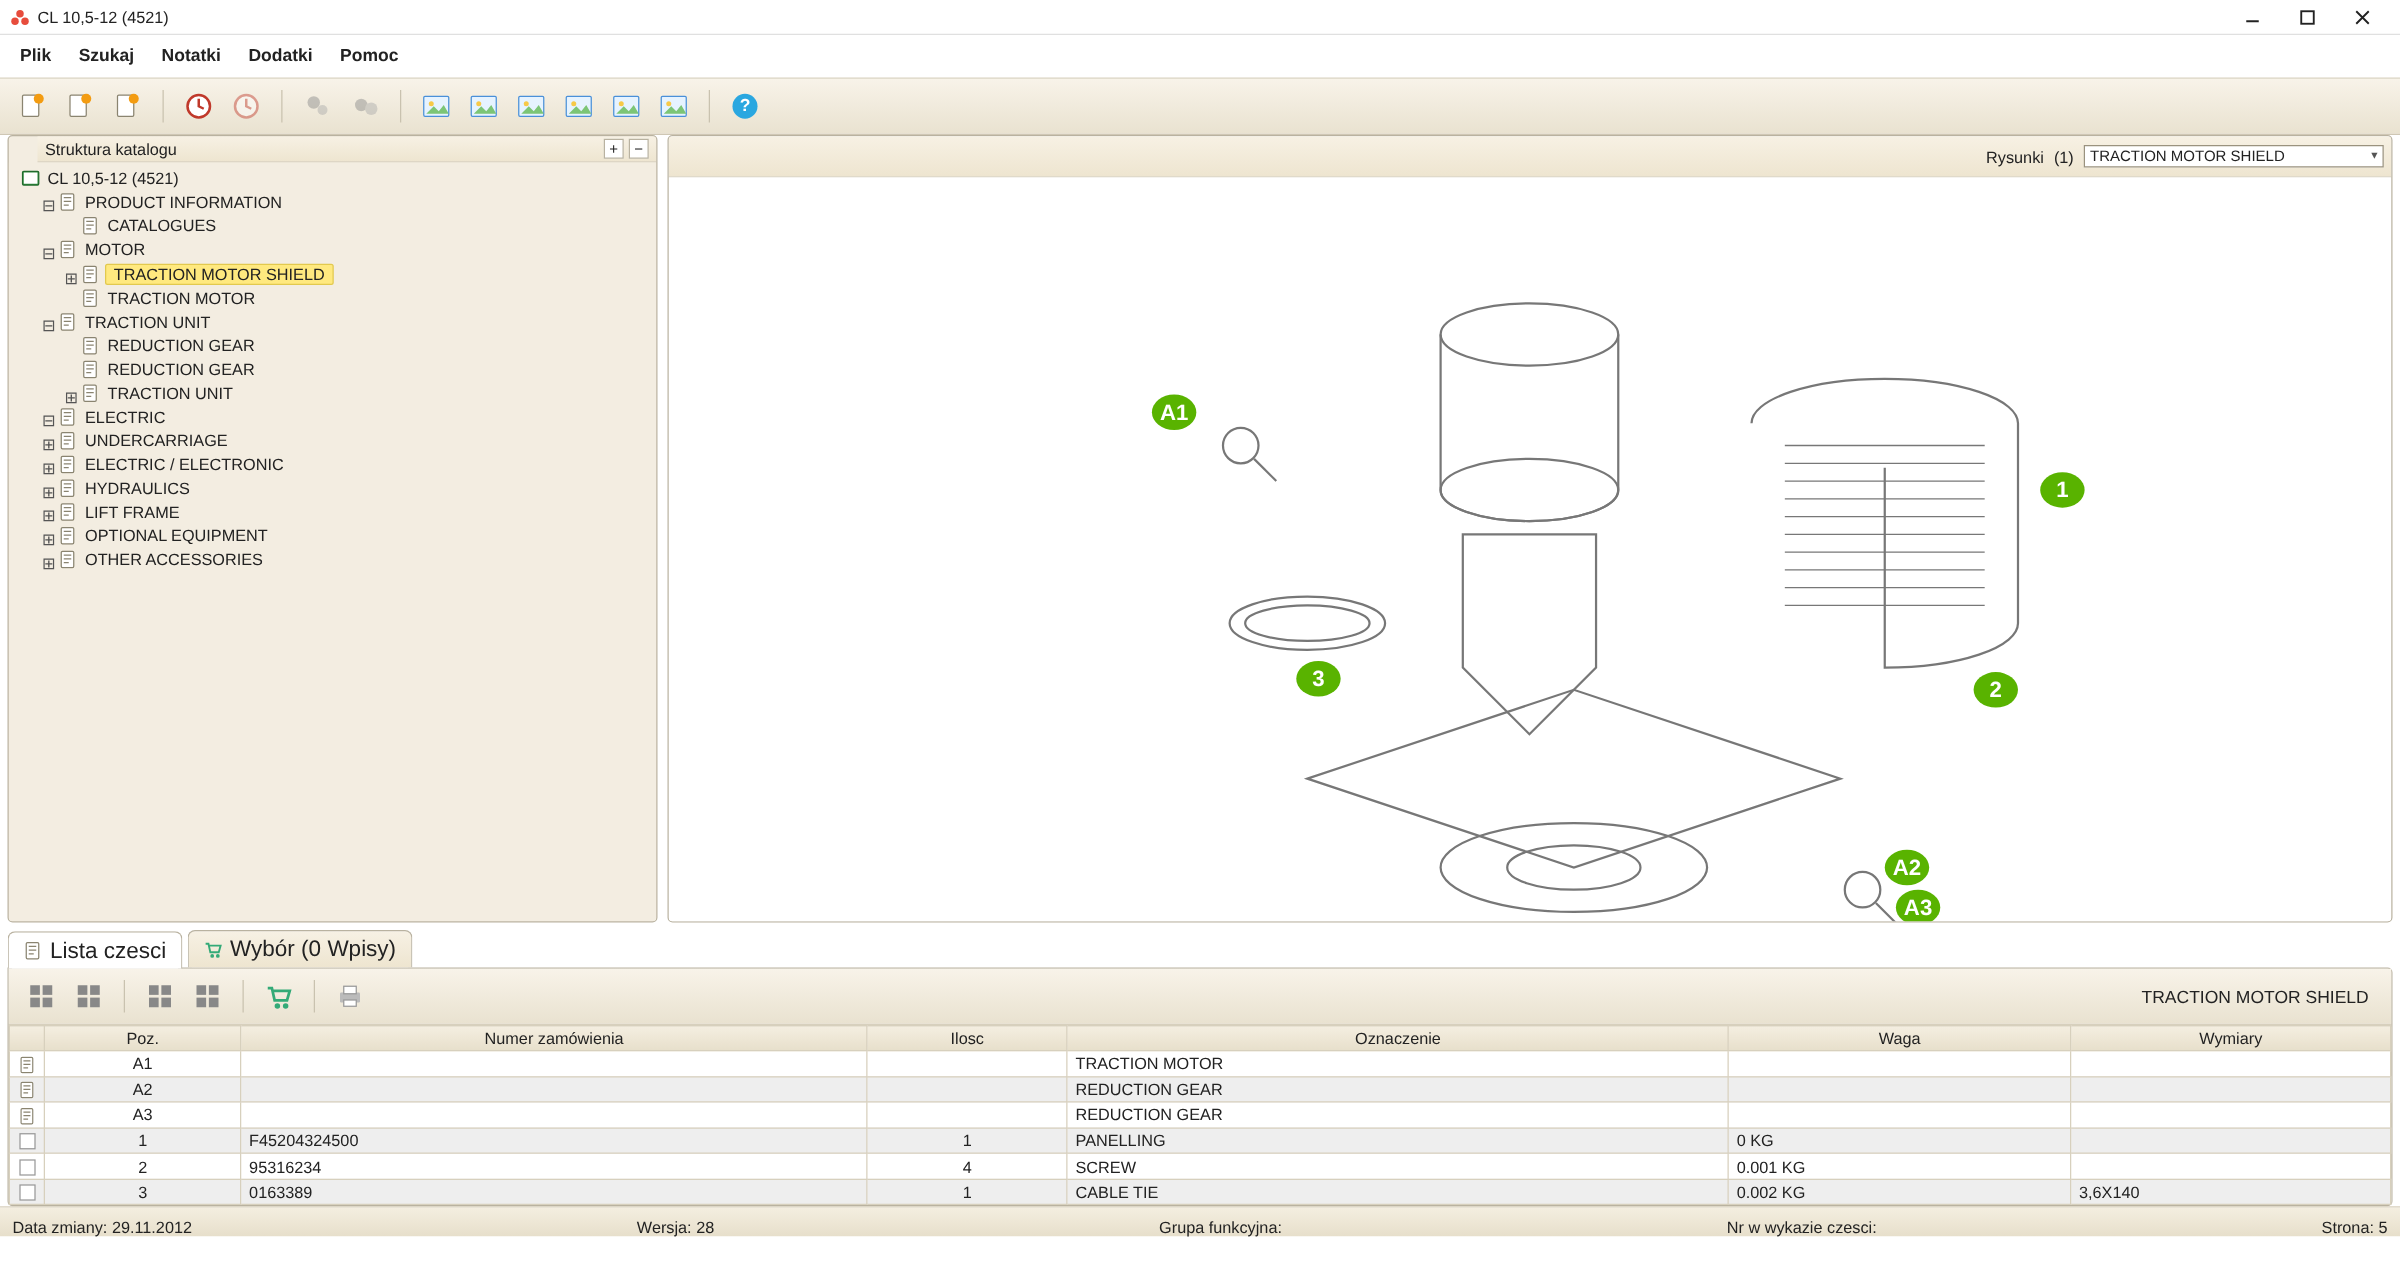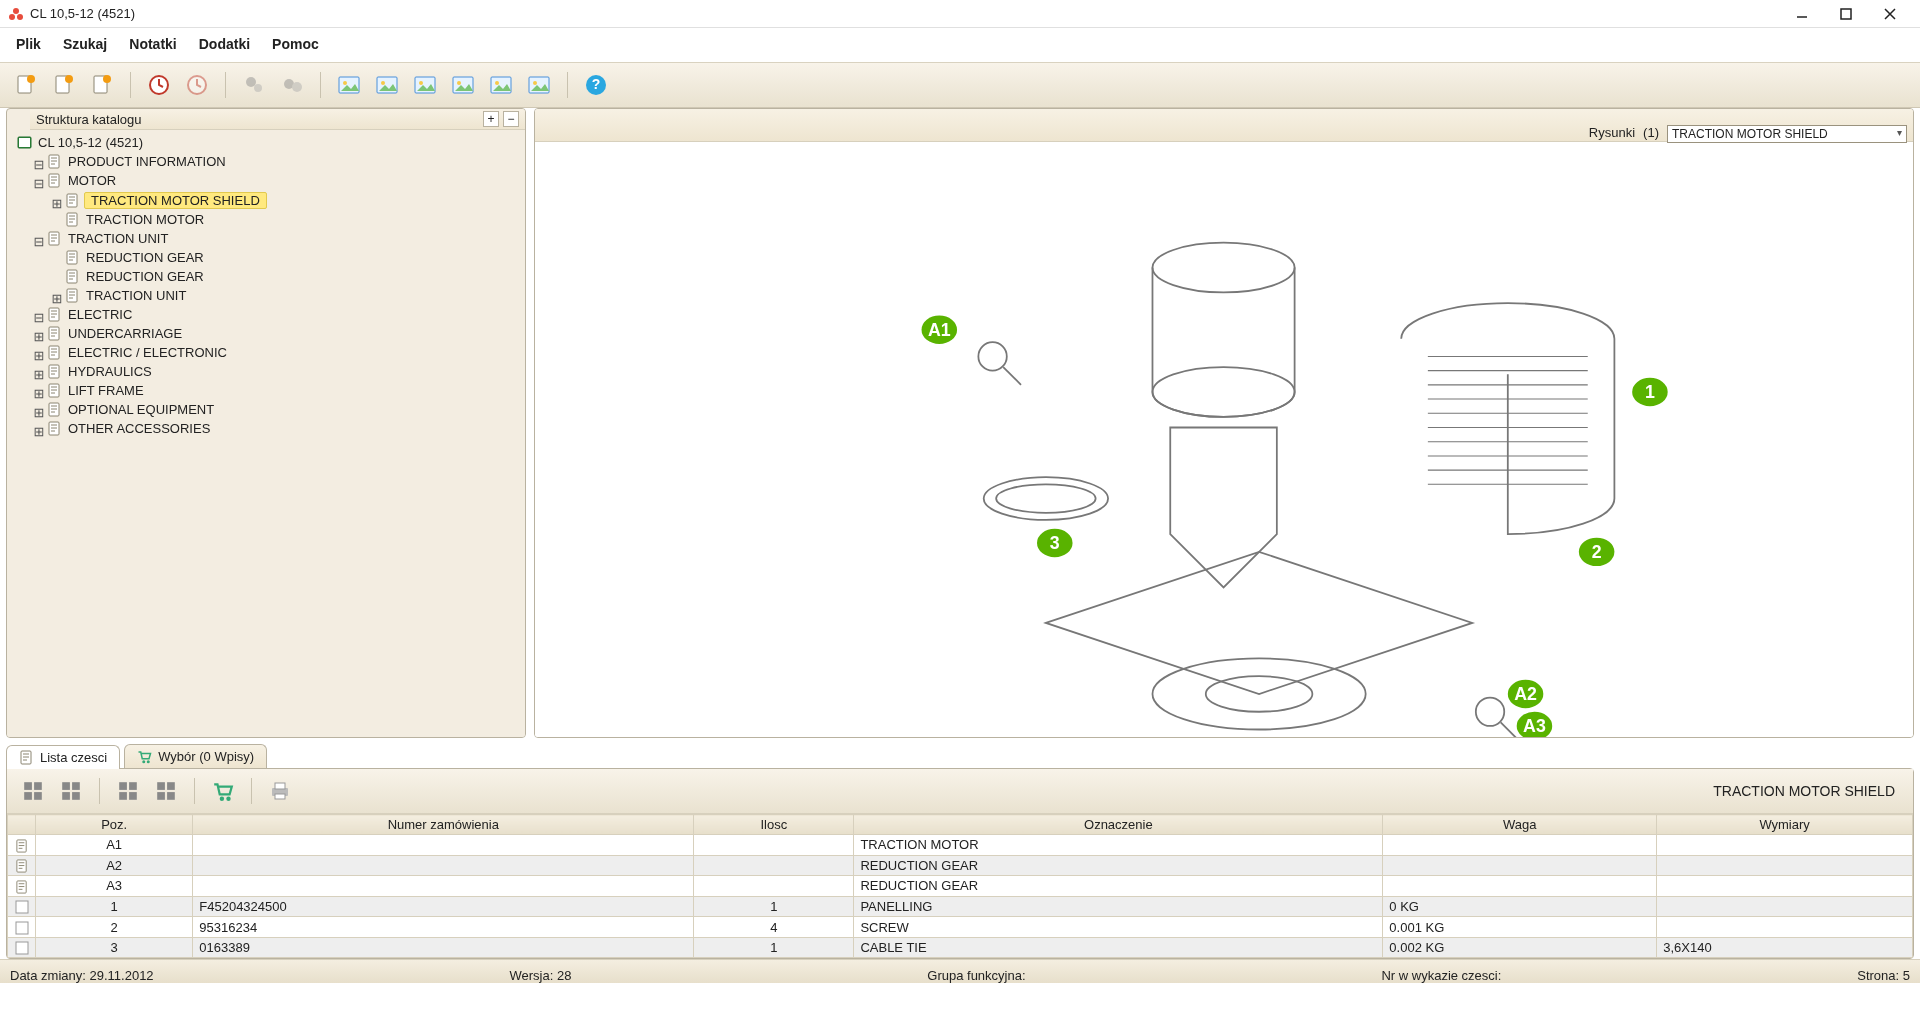--- a/index.html
+++ b/index.html
@@ -45,7 +45,7 @@
   .splitter { cursor: col-resize; }
 
   .drawing { background: #fff; border: 1px solid var(--panel-border); border-radius: 4px; display: flex; flex-direction: column; overflow: hidden; }
-  .drawing-header { height: 22px; display: flex; align-items: flex-start; gap: 8px; padding: 16px 6px; border-bottom: 1px solid #d7d0bd; background: linear-gradient(#f7f1e4,#eee5d0); }
+  .drawing-header { height: 22px; display: flex; align-items: center; gap: 8px; padding: 16px 6px; border-bottom: 1px solid #d7d0bd; background: linear-gradient(#f7f1e4,#eee5d0); }
   .drawing-header .h-spacer { flex: 1; }
   .selectbox { border: 1px solid #9a927e; height: 18px; padding: 0 18px 0 4px; background: #fff; position: relative; min-width: 240px; font-size: 12px; display: inline-flex; align-items: center; }
   .selectbox::after { content: "▾"; position: absolute; right: 4px; top: 1px; font-size: 10px; color: #555; }

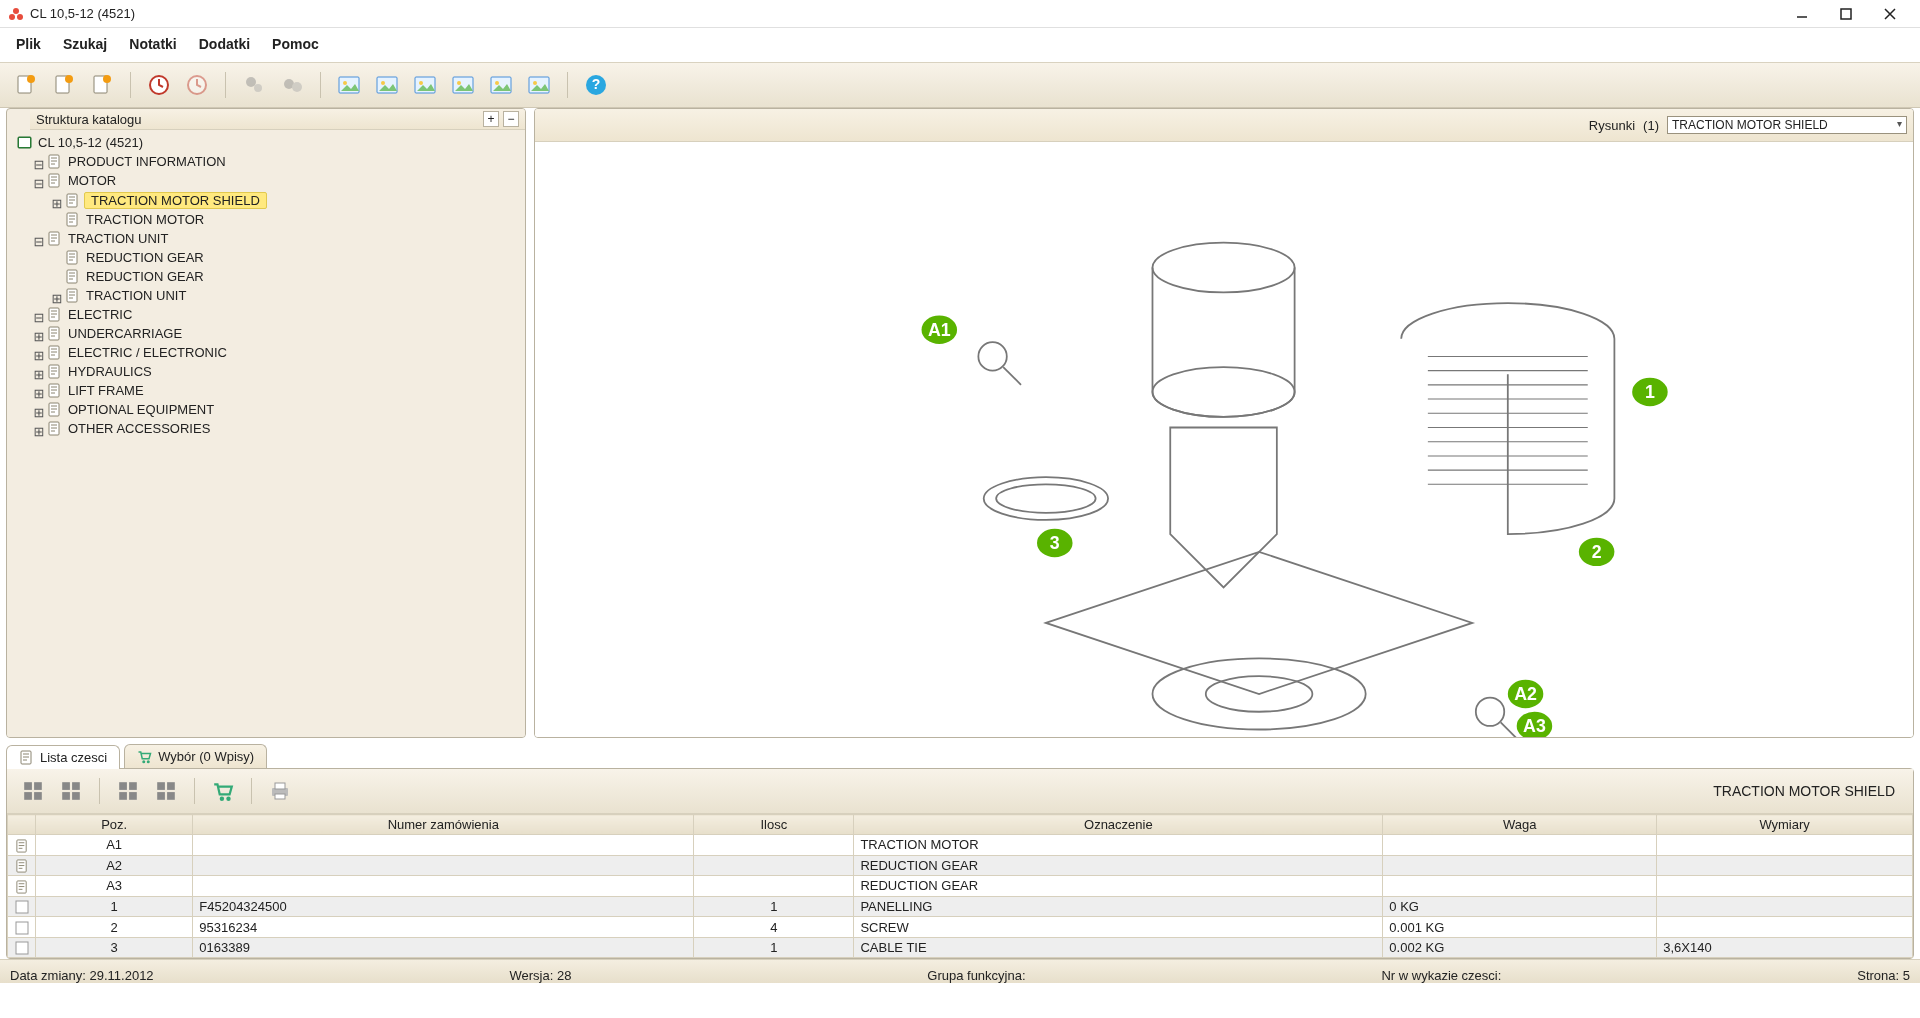--- a/index.html
+++ b/index.html
@@ -285,7 +285,16 @@
                     </svg>
                   </span>
                   <span class="label">PRODUCT INFORMATION</span>
-                </span></li>
+                </span><ul>
+                  <li><span class="toggle"></span><span class="node">
+                      <span class="doc-icon">
+                        <svg viewBox="0 0 15 15">
+                          <use href="#i-doc"></use>
+                        </svg>
+                      </span>
+                      <span class="label">CATALOGUES</span>
+                    </span></li>
+                </ul></li>
               <li><span class="toggle">⊟</span><span class="node">
                   <span class="doc-icon">
                     <svg viewBox="0 0 15 15">

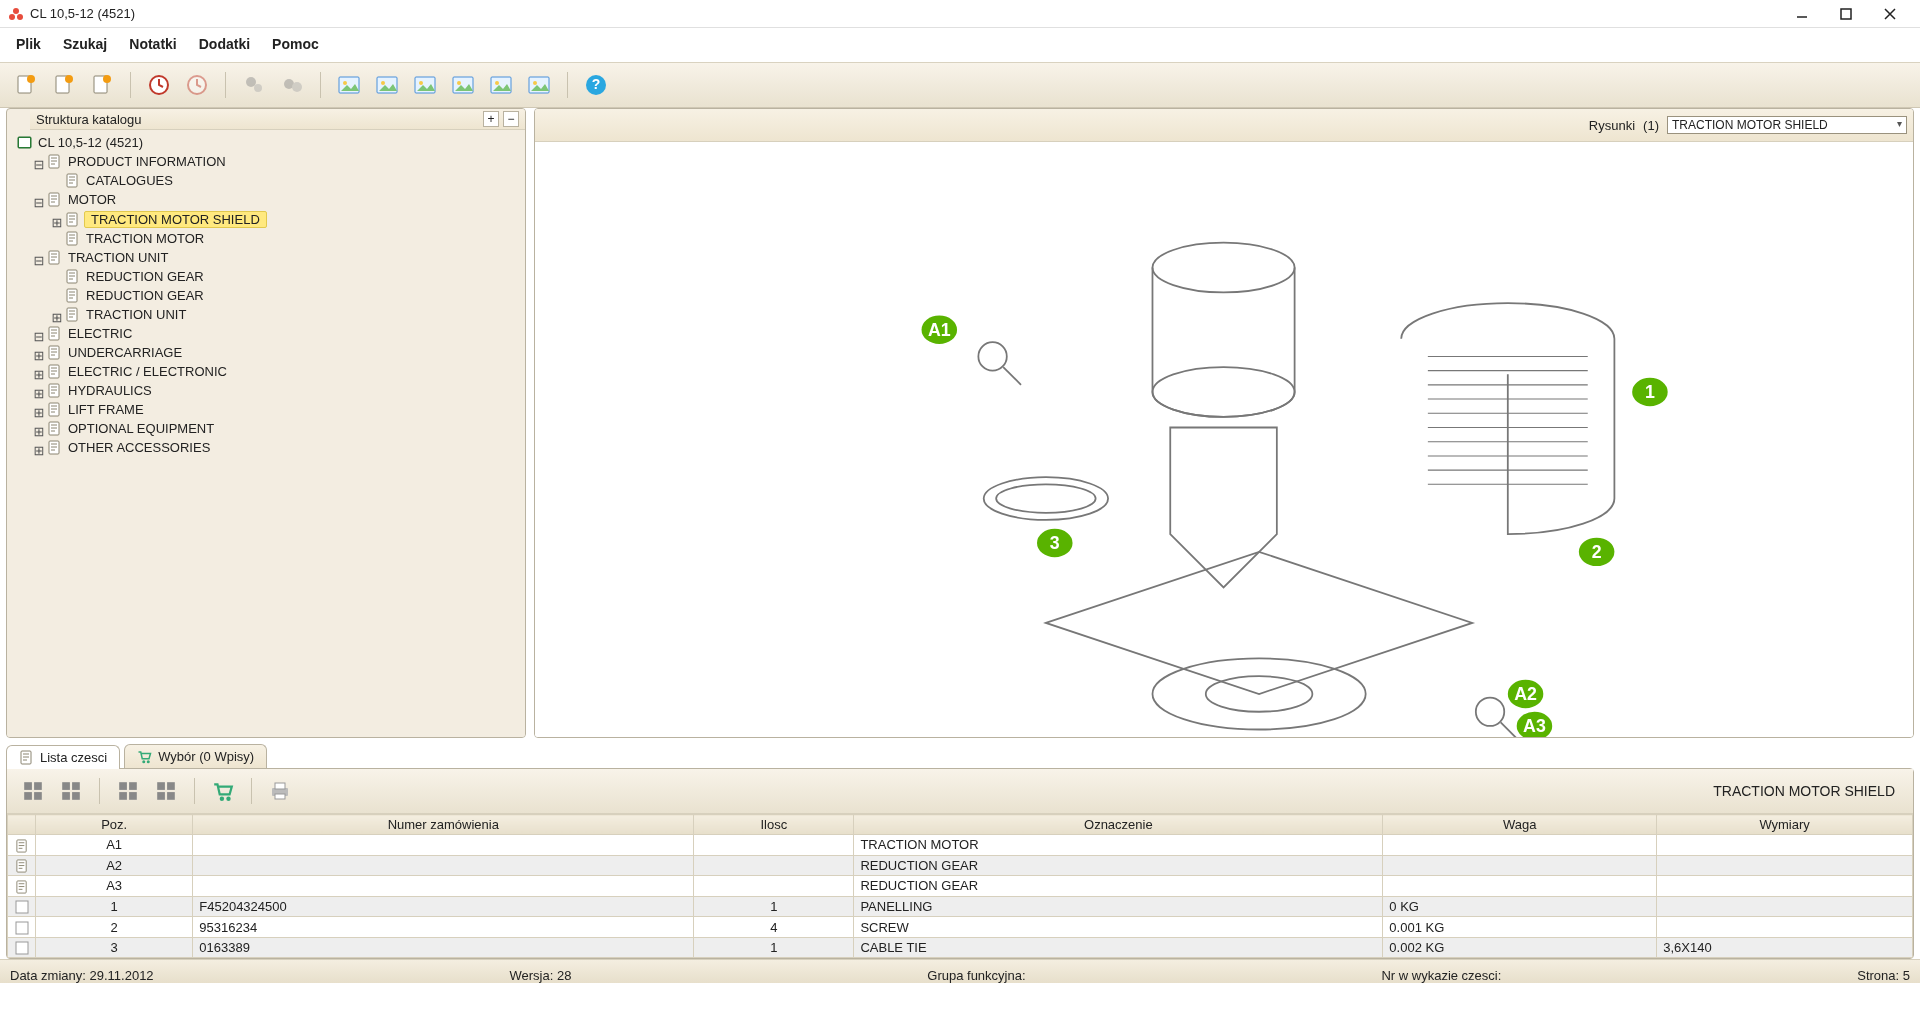--- a/index.html
+++ b/index.html
@@ -56,7 +56,7 @@
 
   .bottom { padding: 0 6px; }
   .tabs { display: flex; align-items: flex-end; gap: 4px; margin-top: 6px; }
-  .tab { display: flex; align-items: center; gap: 6px; padding: 4px 12px; border: 1px solid var(--panel-border); border-bottom: none; border-radius: 6px 6px 0 0; background: linear-gradient(#f7f1e4,#eee5d0); font-size: 13px; }
+  .tab { display: flex; align-items: center; gap: 6px; padding: 4px 12px; border: 1px solid var(--panel-border); border-bottom: none; border-radius: 6px 6px 0 0; background: linear-gradient(#f7f1e4,#eee5d0); font-size: 18px; }
   .tab.active { background: #fff; z-index: 2; position: relative; top: 1px; }
   .tab .tab-icon { width: 15px; height: 15px; display: inline-flex; }
   .tab .tab-icon svg { width: 15px; height: 15px; }

